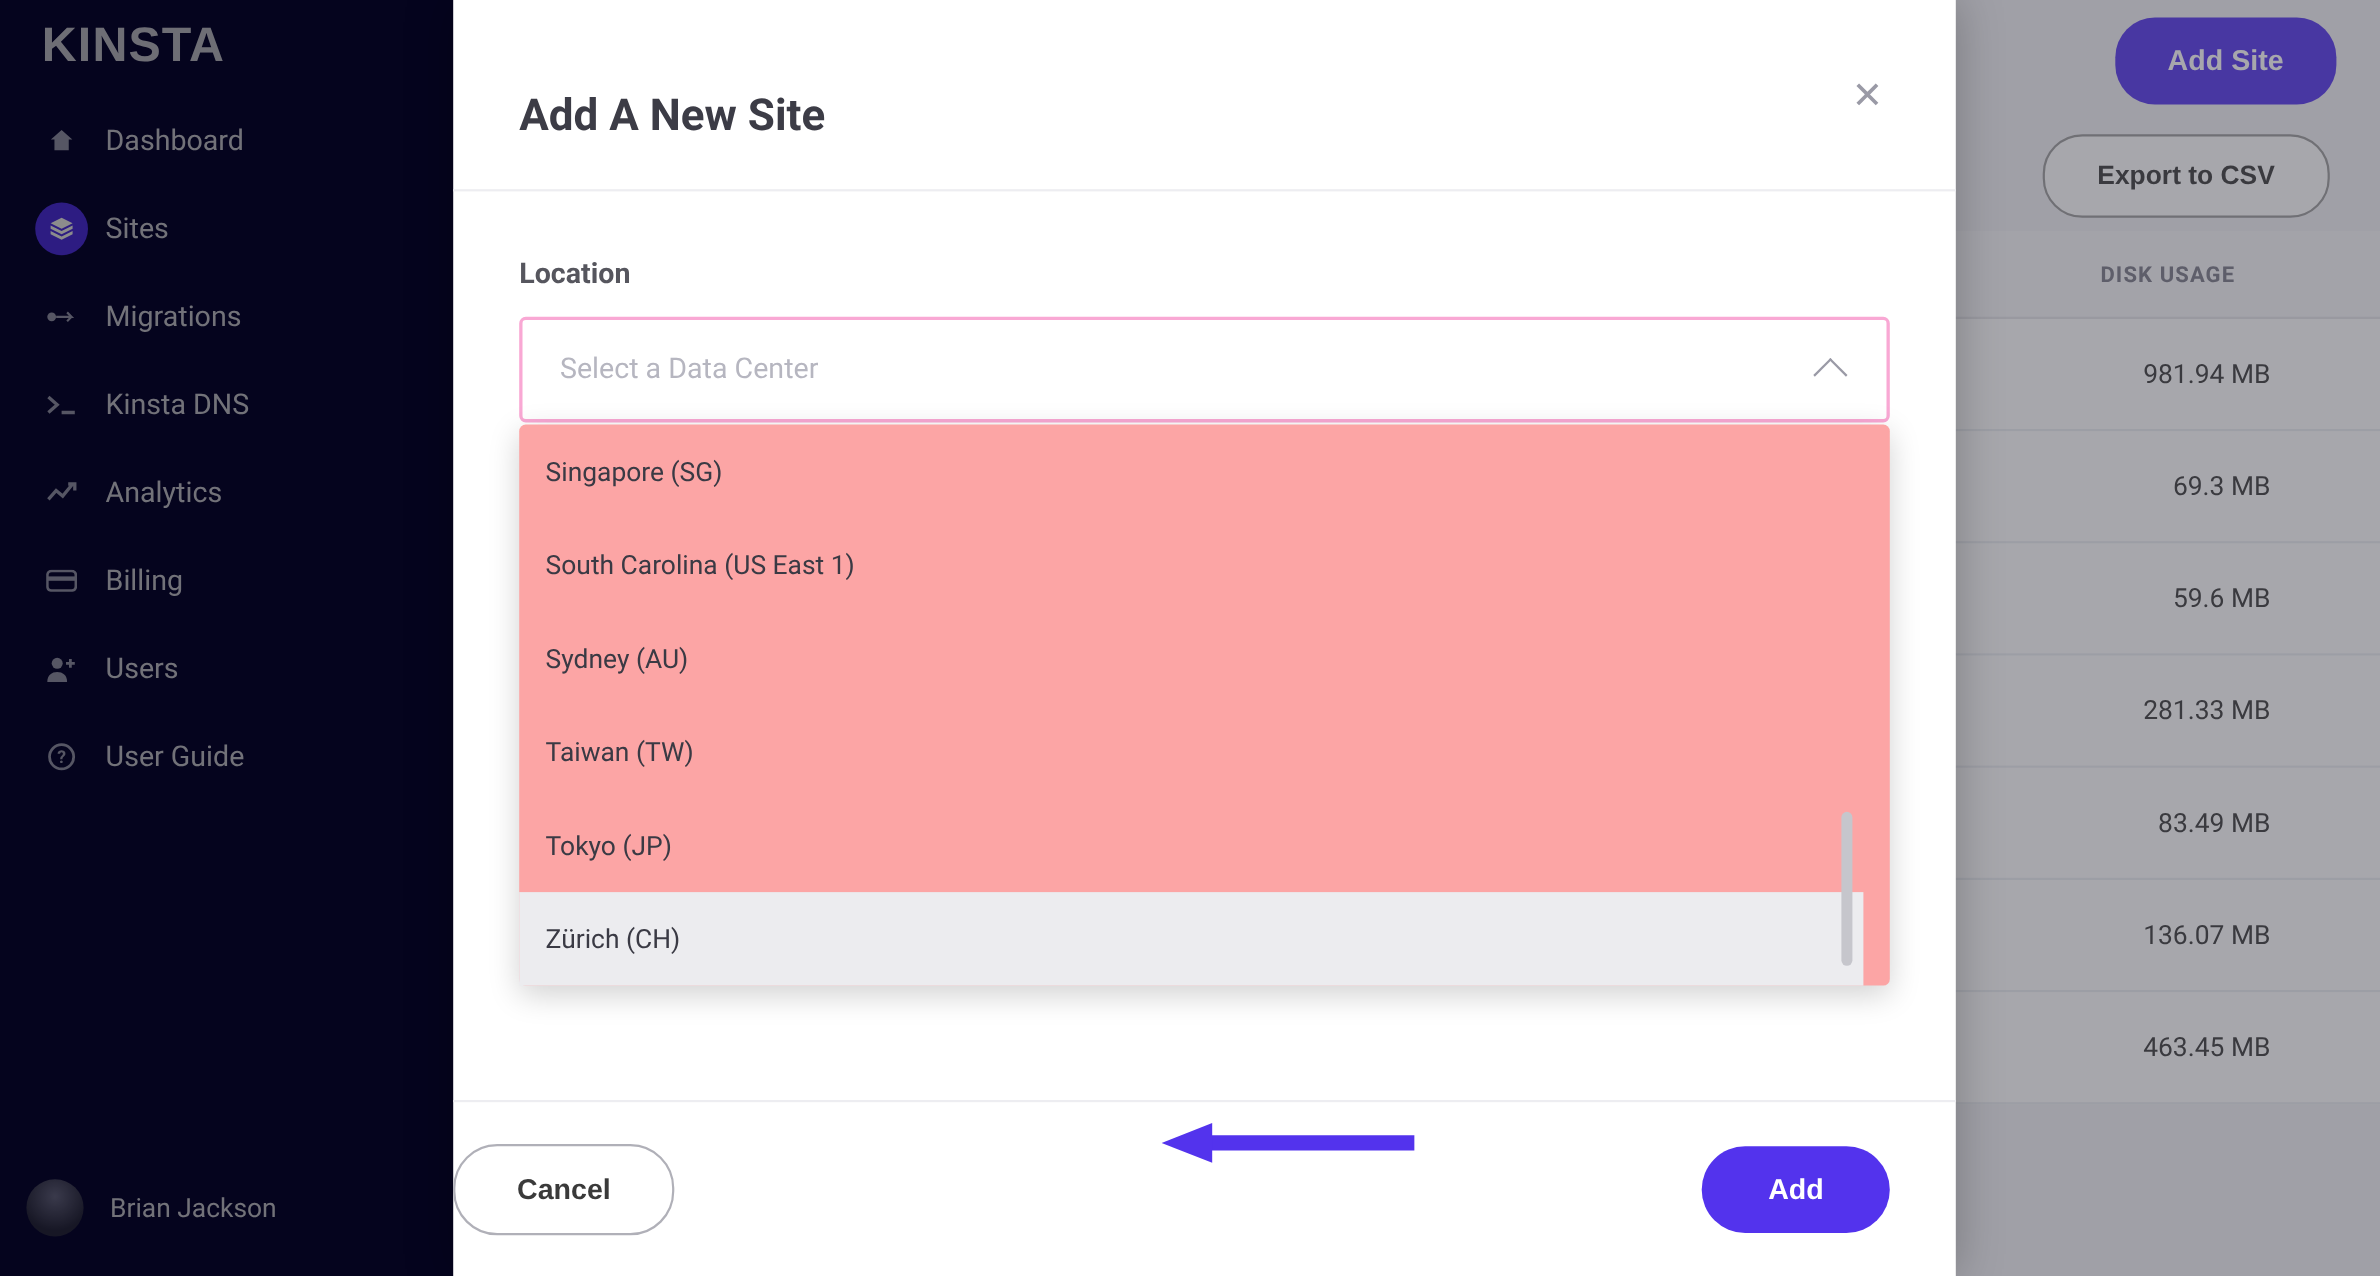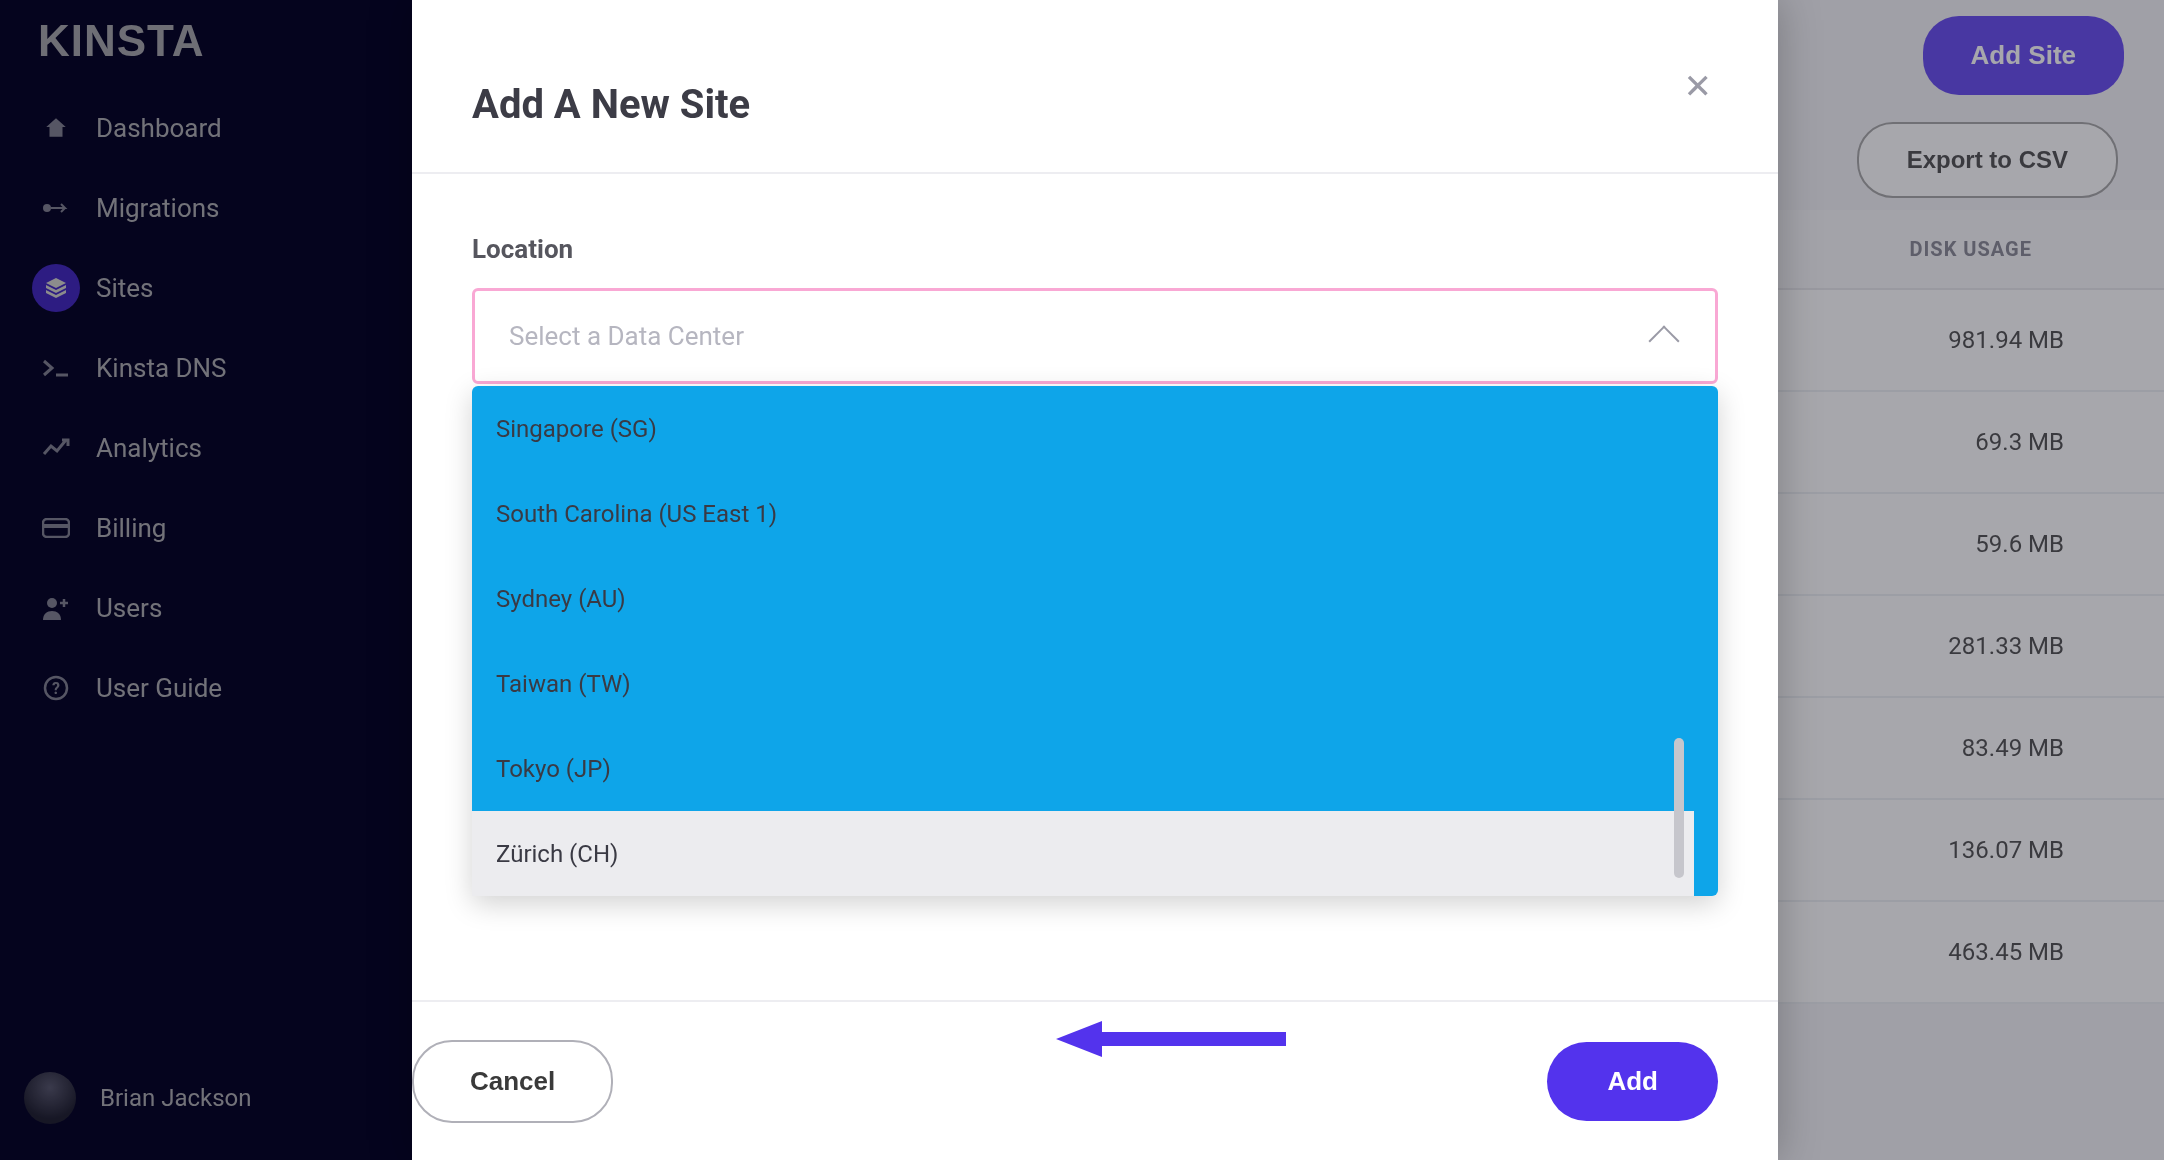--- a/index.html
+++ b/index.html
@@ -305,6 +305,15 @@
     <span>Dashboard</span>
   </div>
 
+  <div class="nav-item active">
+    <span class="nav-icon">
+      <svg width="24" height="24" viewBox="0 0 24 24">
+          <path d="M12 2l10 5-10 5L2 7l10-5zm0 12l10-5v3l-10 5-10-5V9l10 5zm0 5l10-5v3l-10 5-10-5v-3l10 5z"></path>
+        </svg>
+    </span>
+    <span>Sites</span>
+  </div>
+
   <div class="nav-item">
     <span class="nav-icon">
       <svg width="28" height="20" viewBox="0 0 28 20">
@@ -313,15 +322,6 @@
         </svg>
     </span>
     <span>Migrations</span>
-  </div>
-
-  <div class="nav-item active">
-    <span class="nav-icon">
-      <svg width="24" height="24" viewBox="0 0 24 24">
-          <path d="M12 2l10 5-10 5L2 7l10-5zm0 12l10-5v3l-10 5-10-5V9l10 5zm0 5l10-5v3l-10 5-10-5v-3l10 5z"></path>
-        </svg>
-    </span>
-    <span>Sites</span>
   </div>
 
   <div class="nav-item">

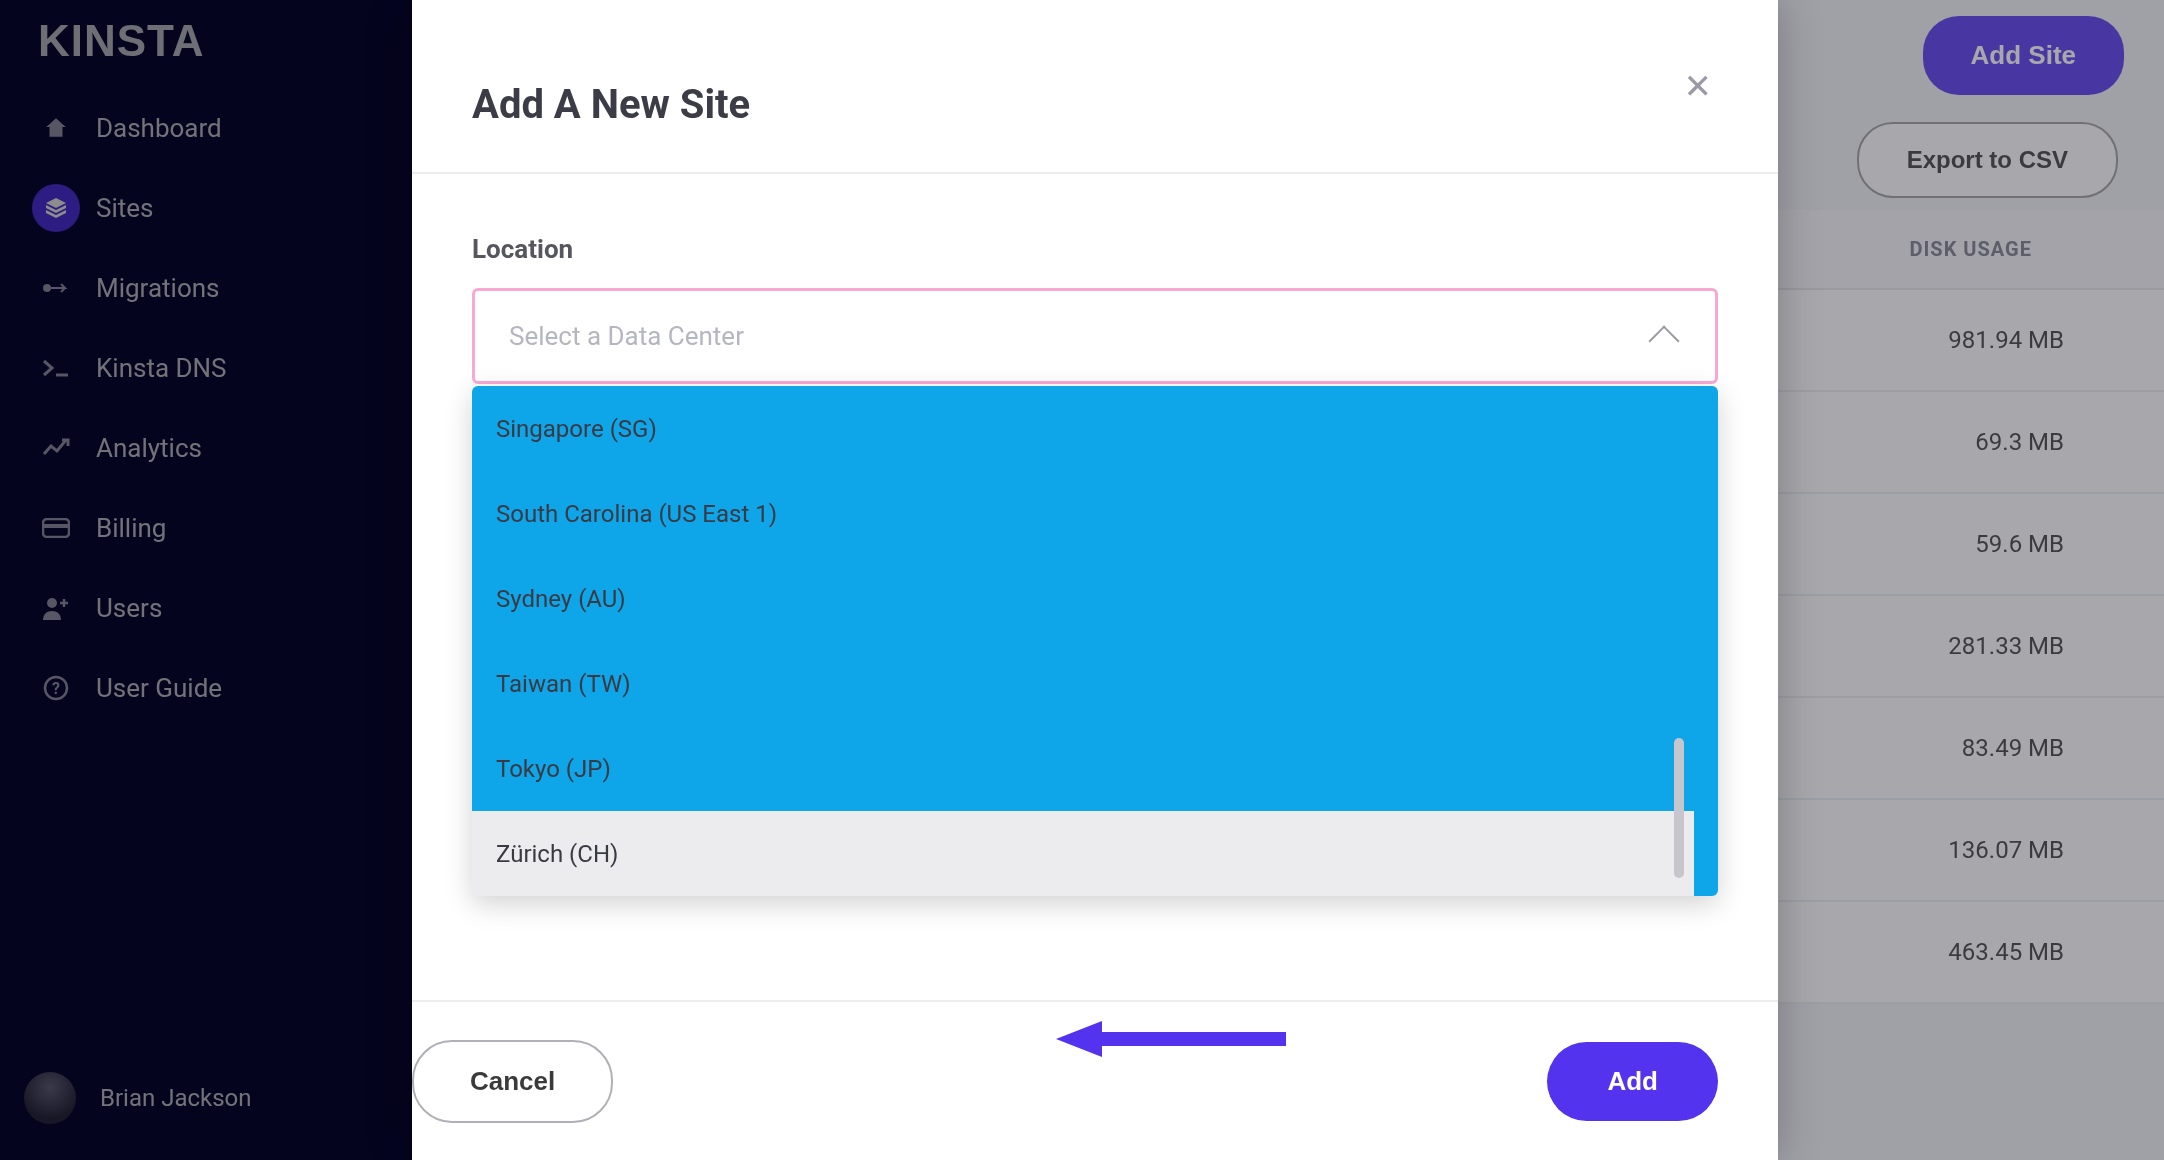--- a/index.html
+++ b/index.html
@@ -225,7 +225,7 @@
     position: relative;
     margin-top: 2px;
     width: 100%;
-    background: #0ea5e9;
+    background: #fca5a5;
     border-radius: 6px;
     box-shadow: 0 8px 28px rgba(0,0,0,0.18);
     padding-right: 24px;

